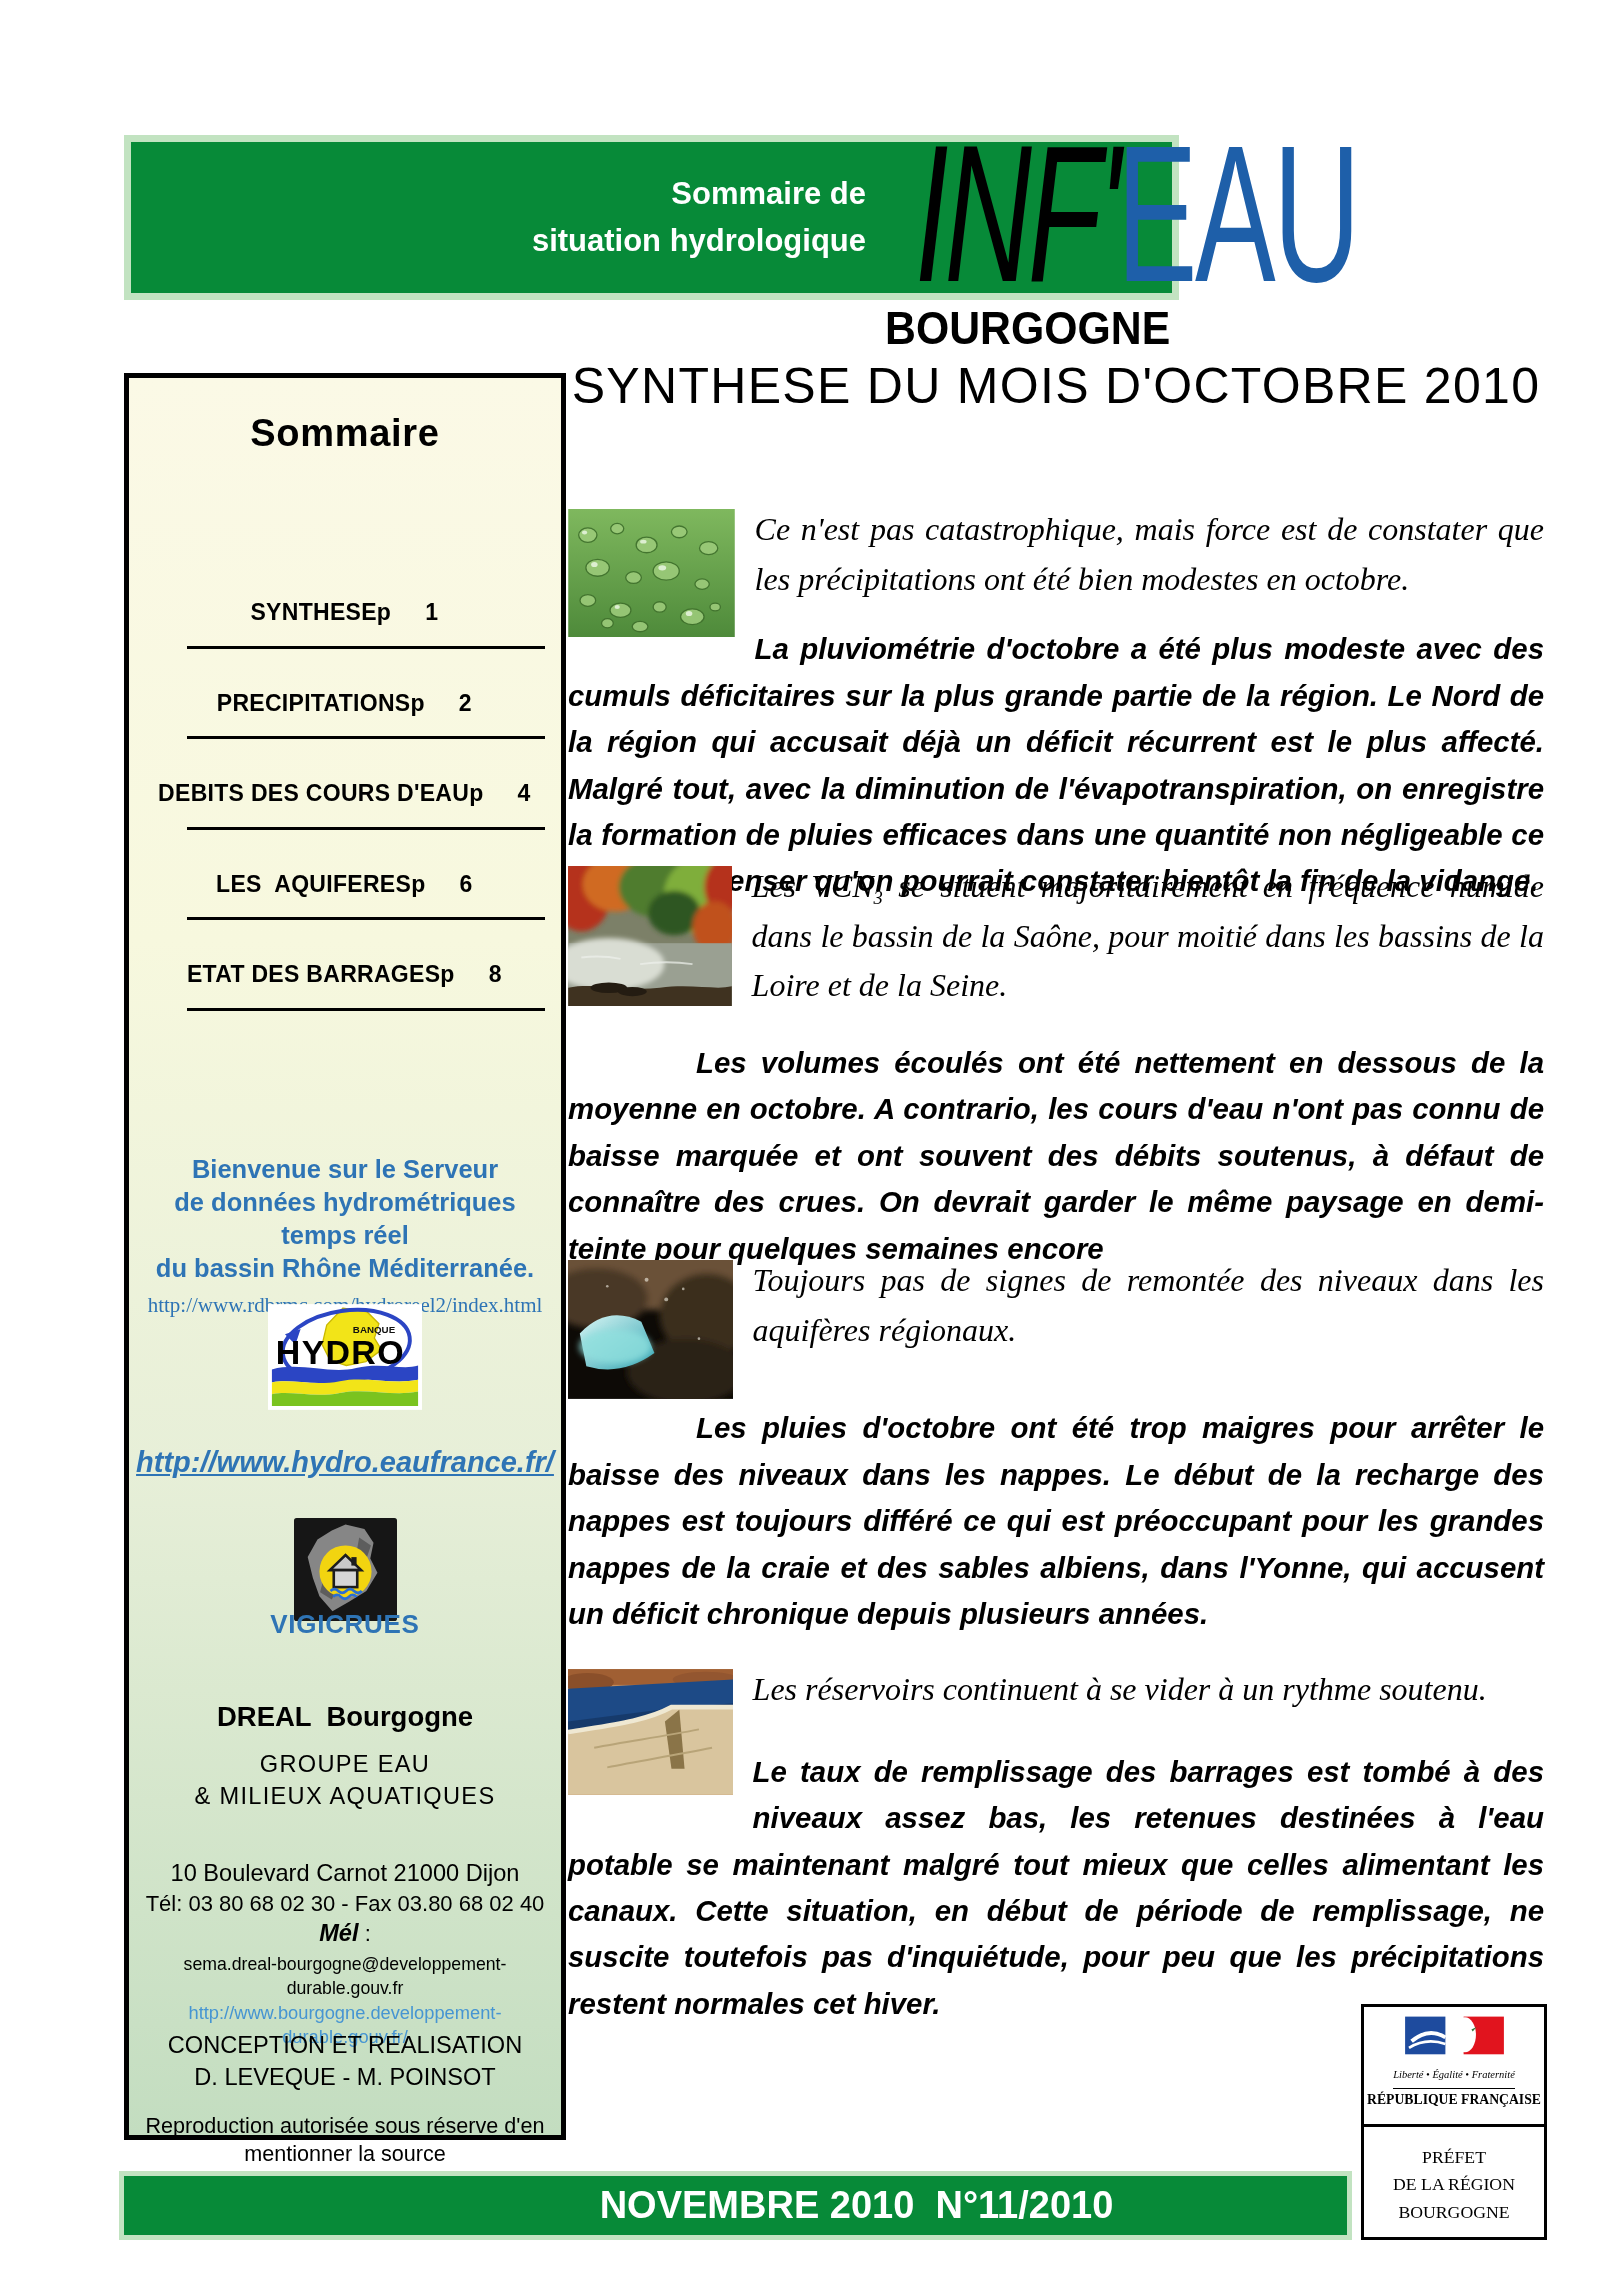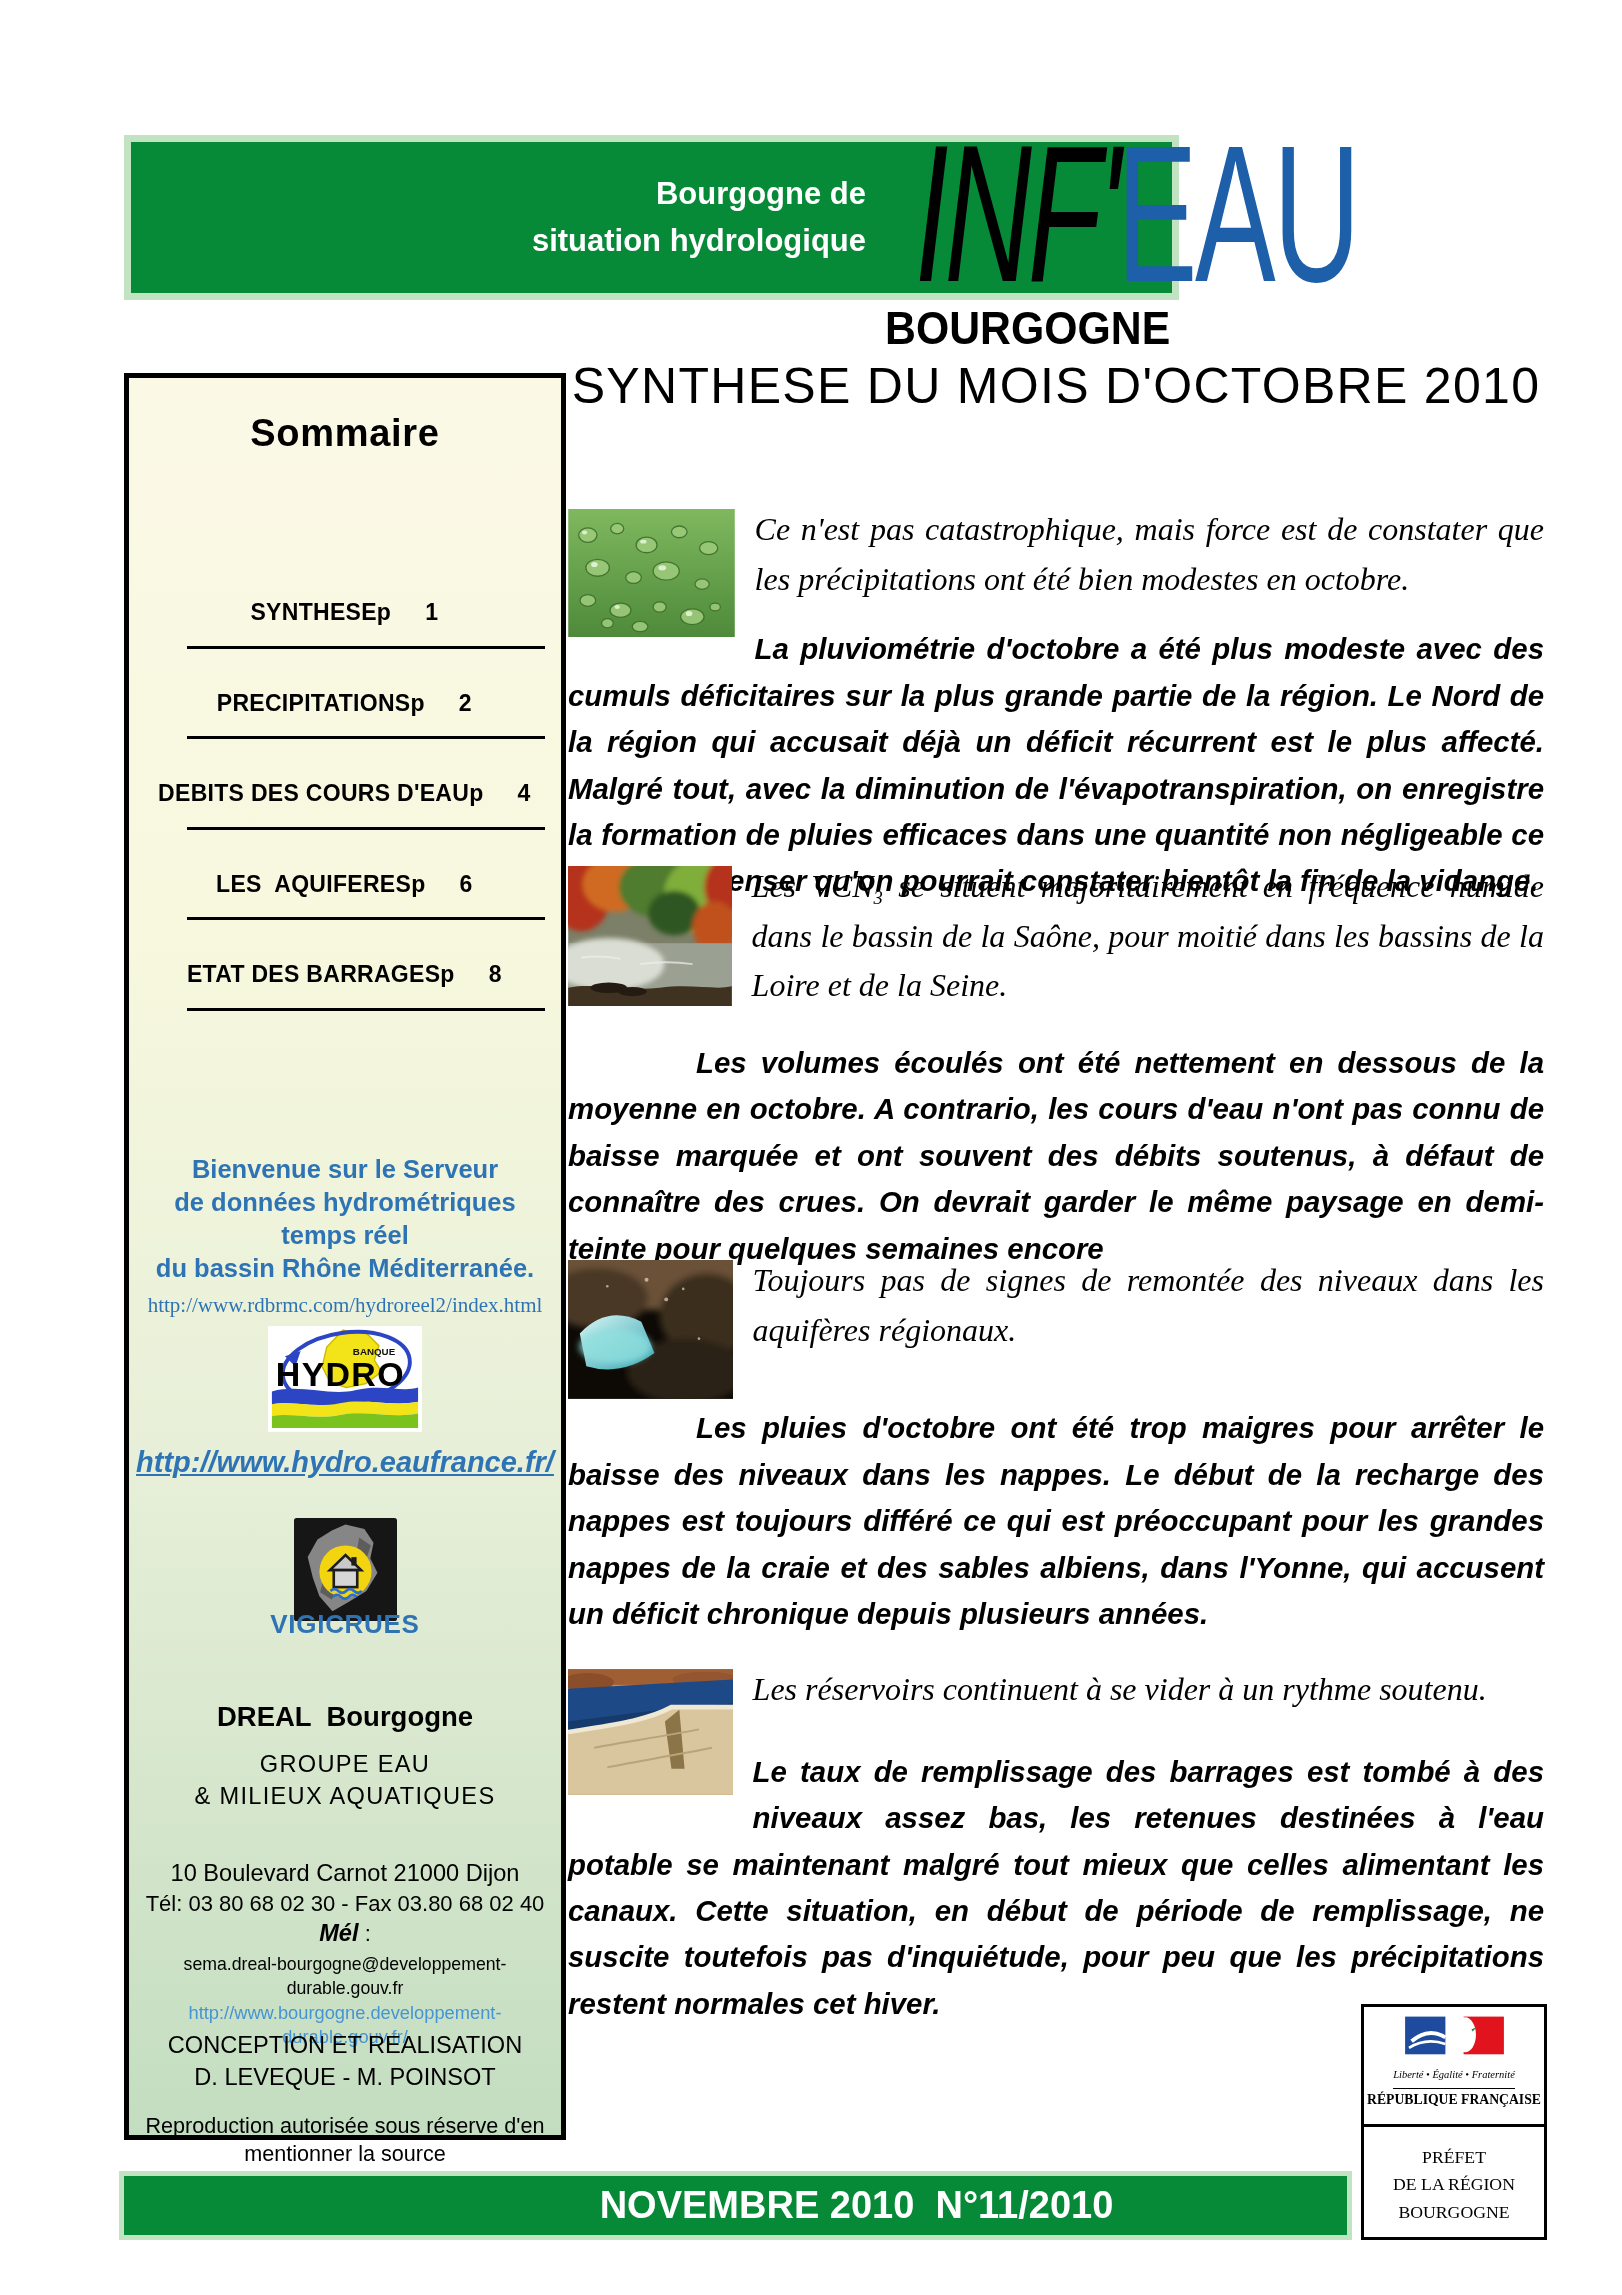--- a/index.html
+++ b/index.html
@@ -88,7 +88,7 @@
 <div class="page">
 
   <div class="header-band">
-    <div>Bourgogne de</div>
+    <div>Sommaire de</div>
     <div>situation hydrologique</div>
   </div>
   <div class="infeau"><span class="inf">INF'</span><span class="eau">EAU</span></div>

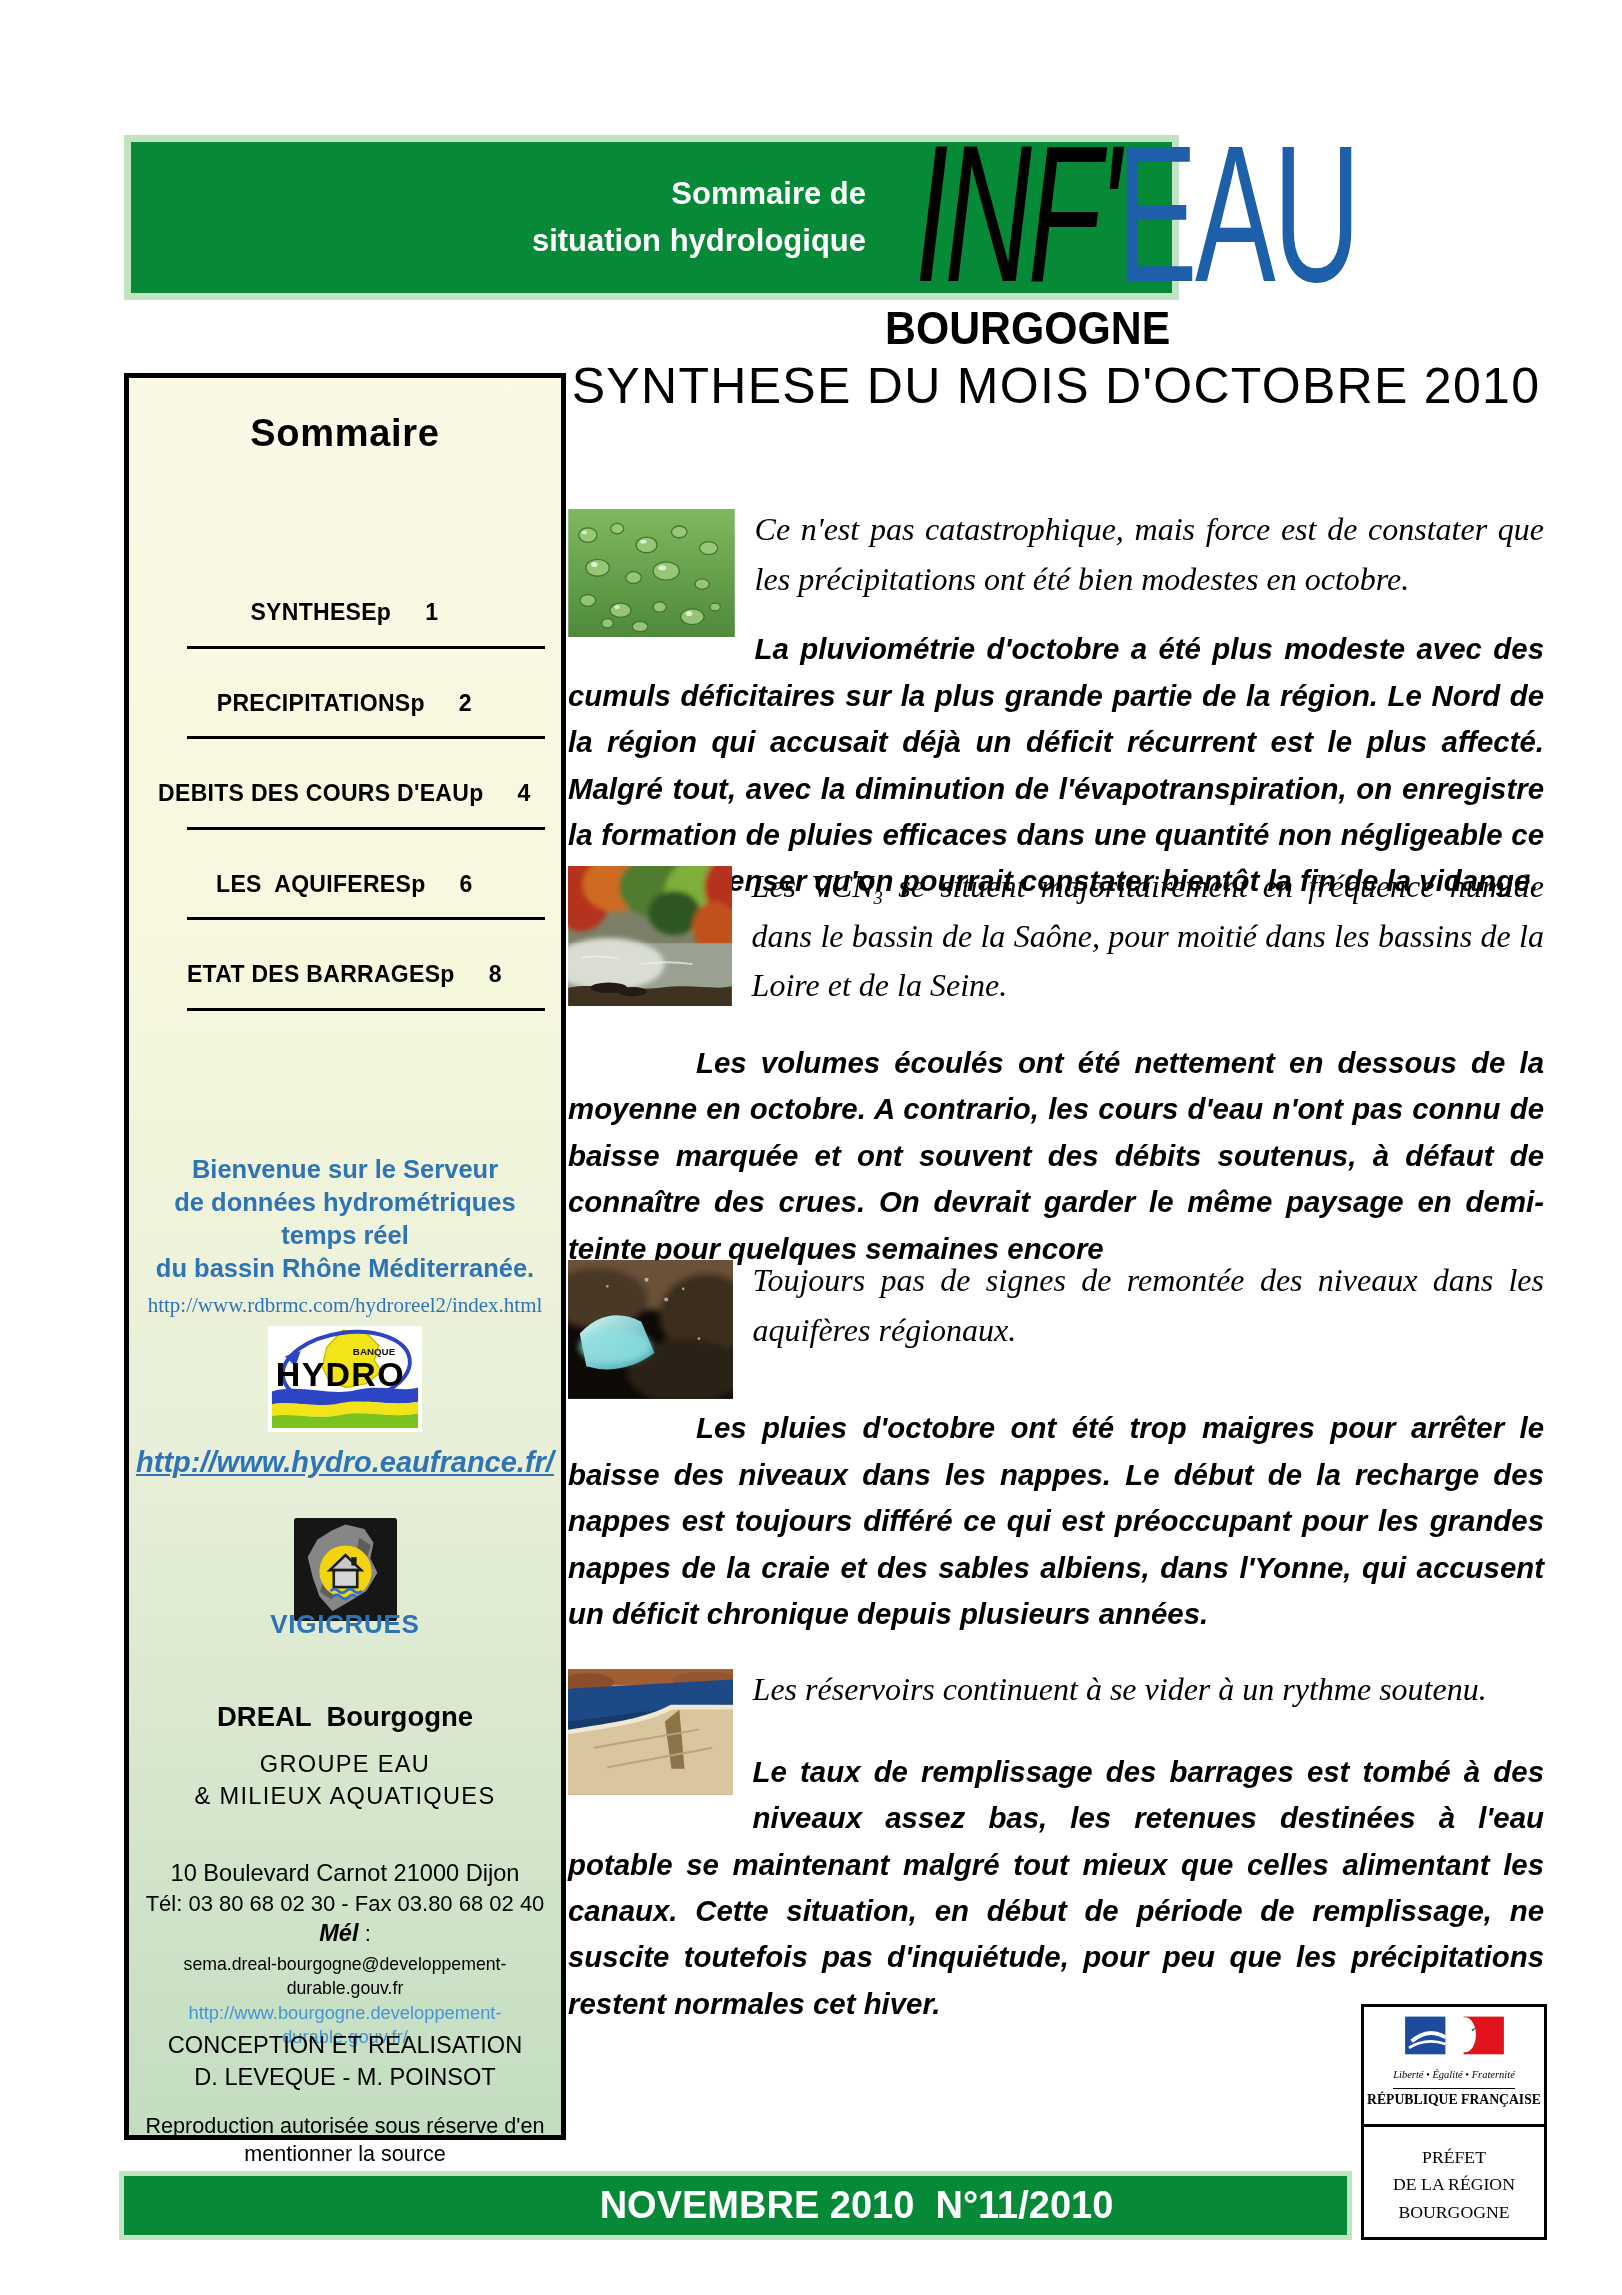--- a/index.html
+++ b/index.html
@@ -37,7 +37,7 @@
   .toc-rule{border-top:3.3px solid #000;margin:19.6px 0 0 38px;}
   .server{top:775px;color:#2e74b5;font-weight:bold;font-size:25.5px;line-height:1.3;}
   .rdbrmc{top:915px;font-family:"Liberation Serif",serif;font-size:21px;color:#2e74b5;}
-  .hydro-logo{top:948px;}
+  .hydro-logo{top:926px;}
   .hydro-link{top:1068px;font-size:29px;font-weight:bold;font-style:italic;
     color:#2e74b5;text-decoration:underline;}
   .vigicrues-logo{top:1140px;}

